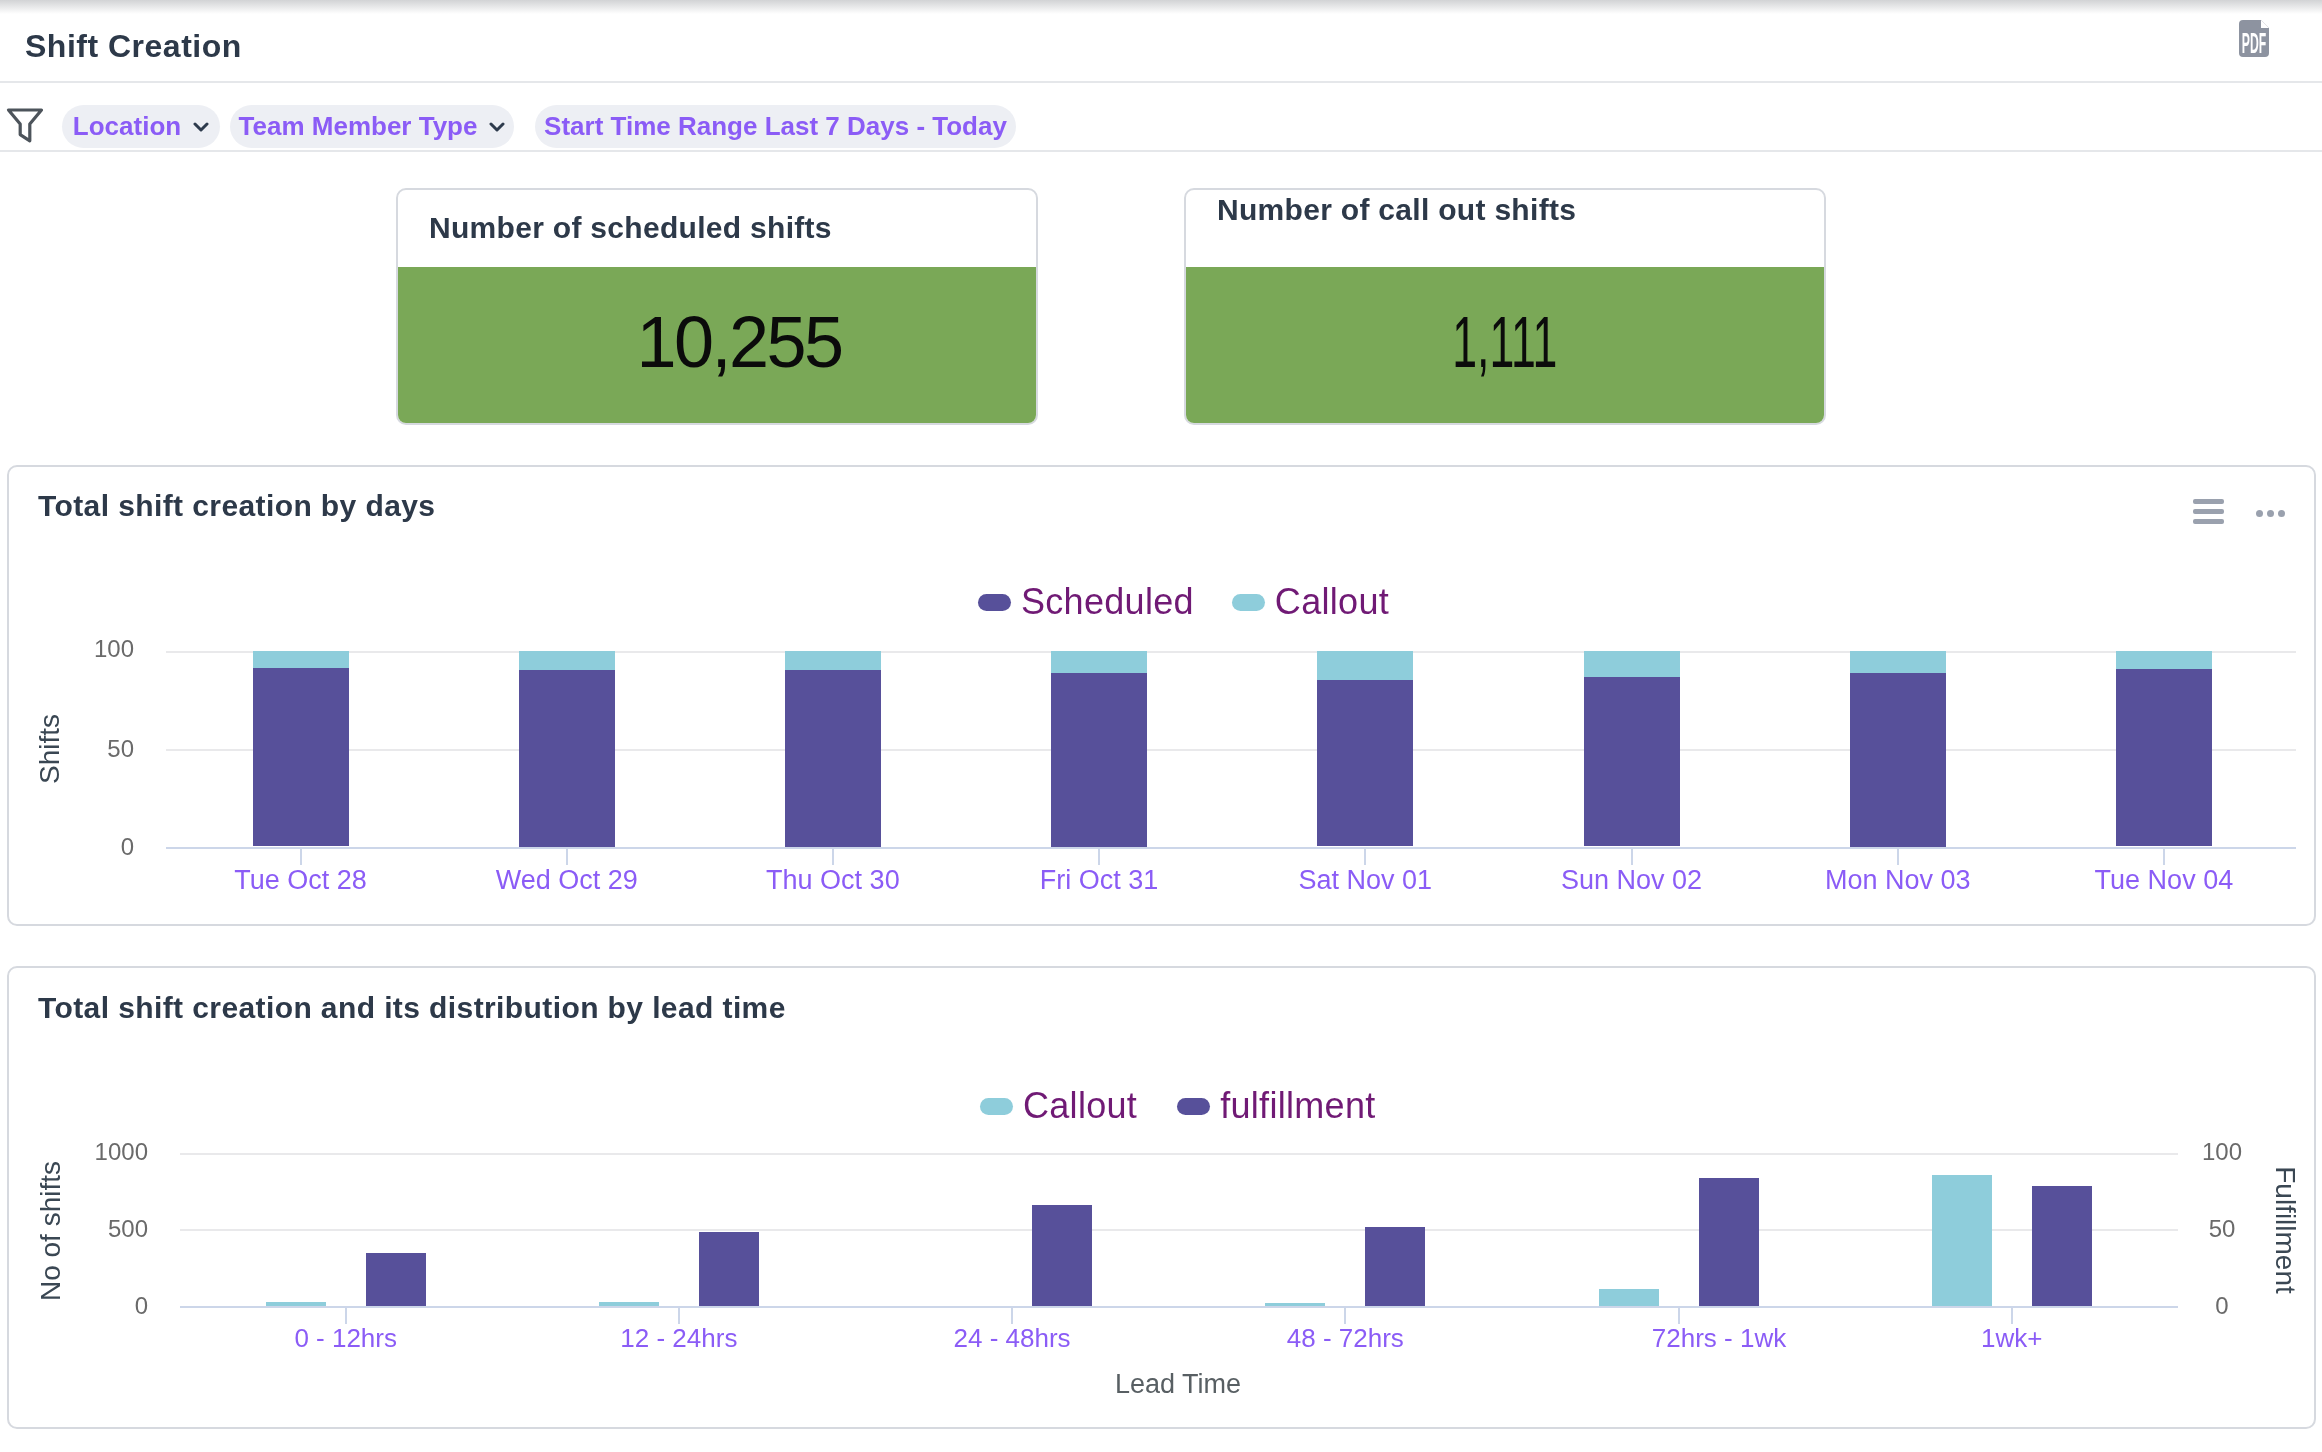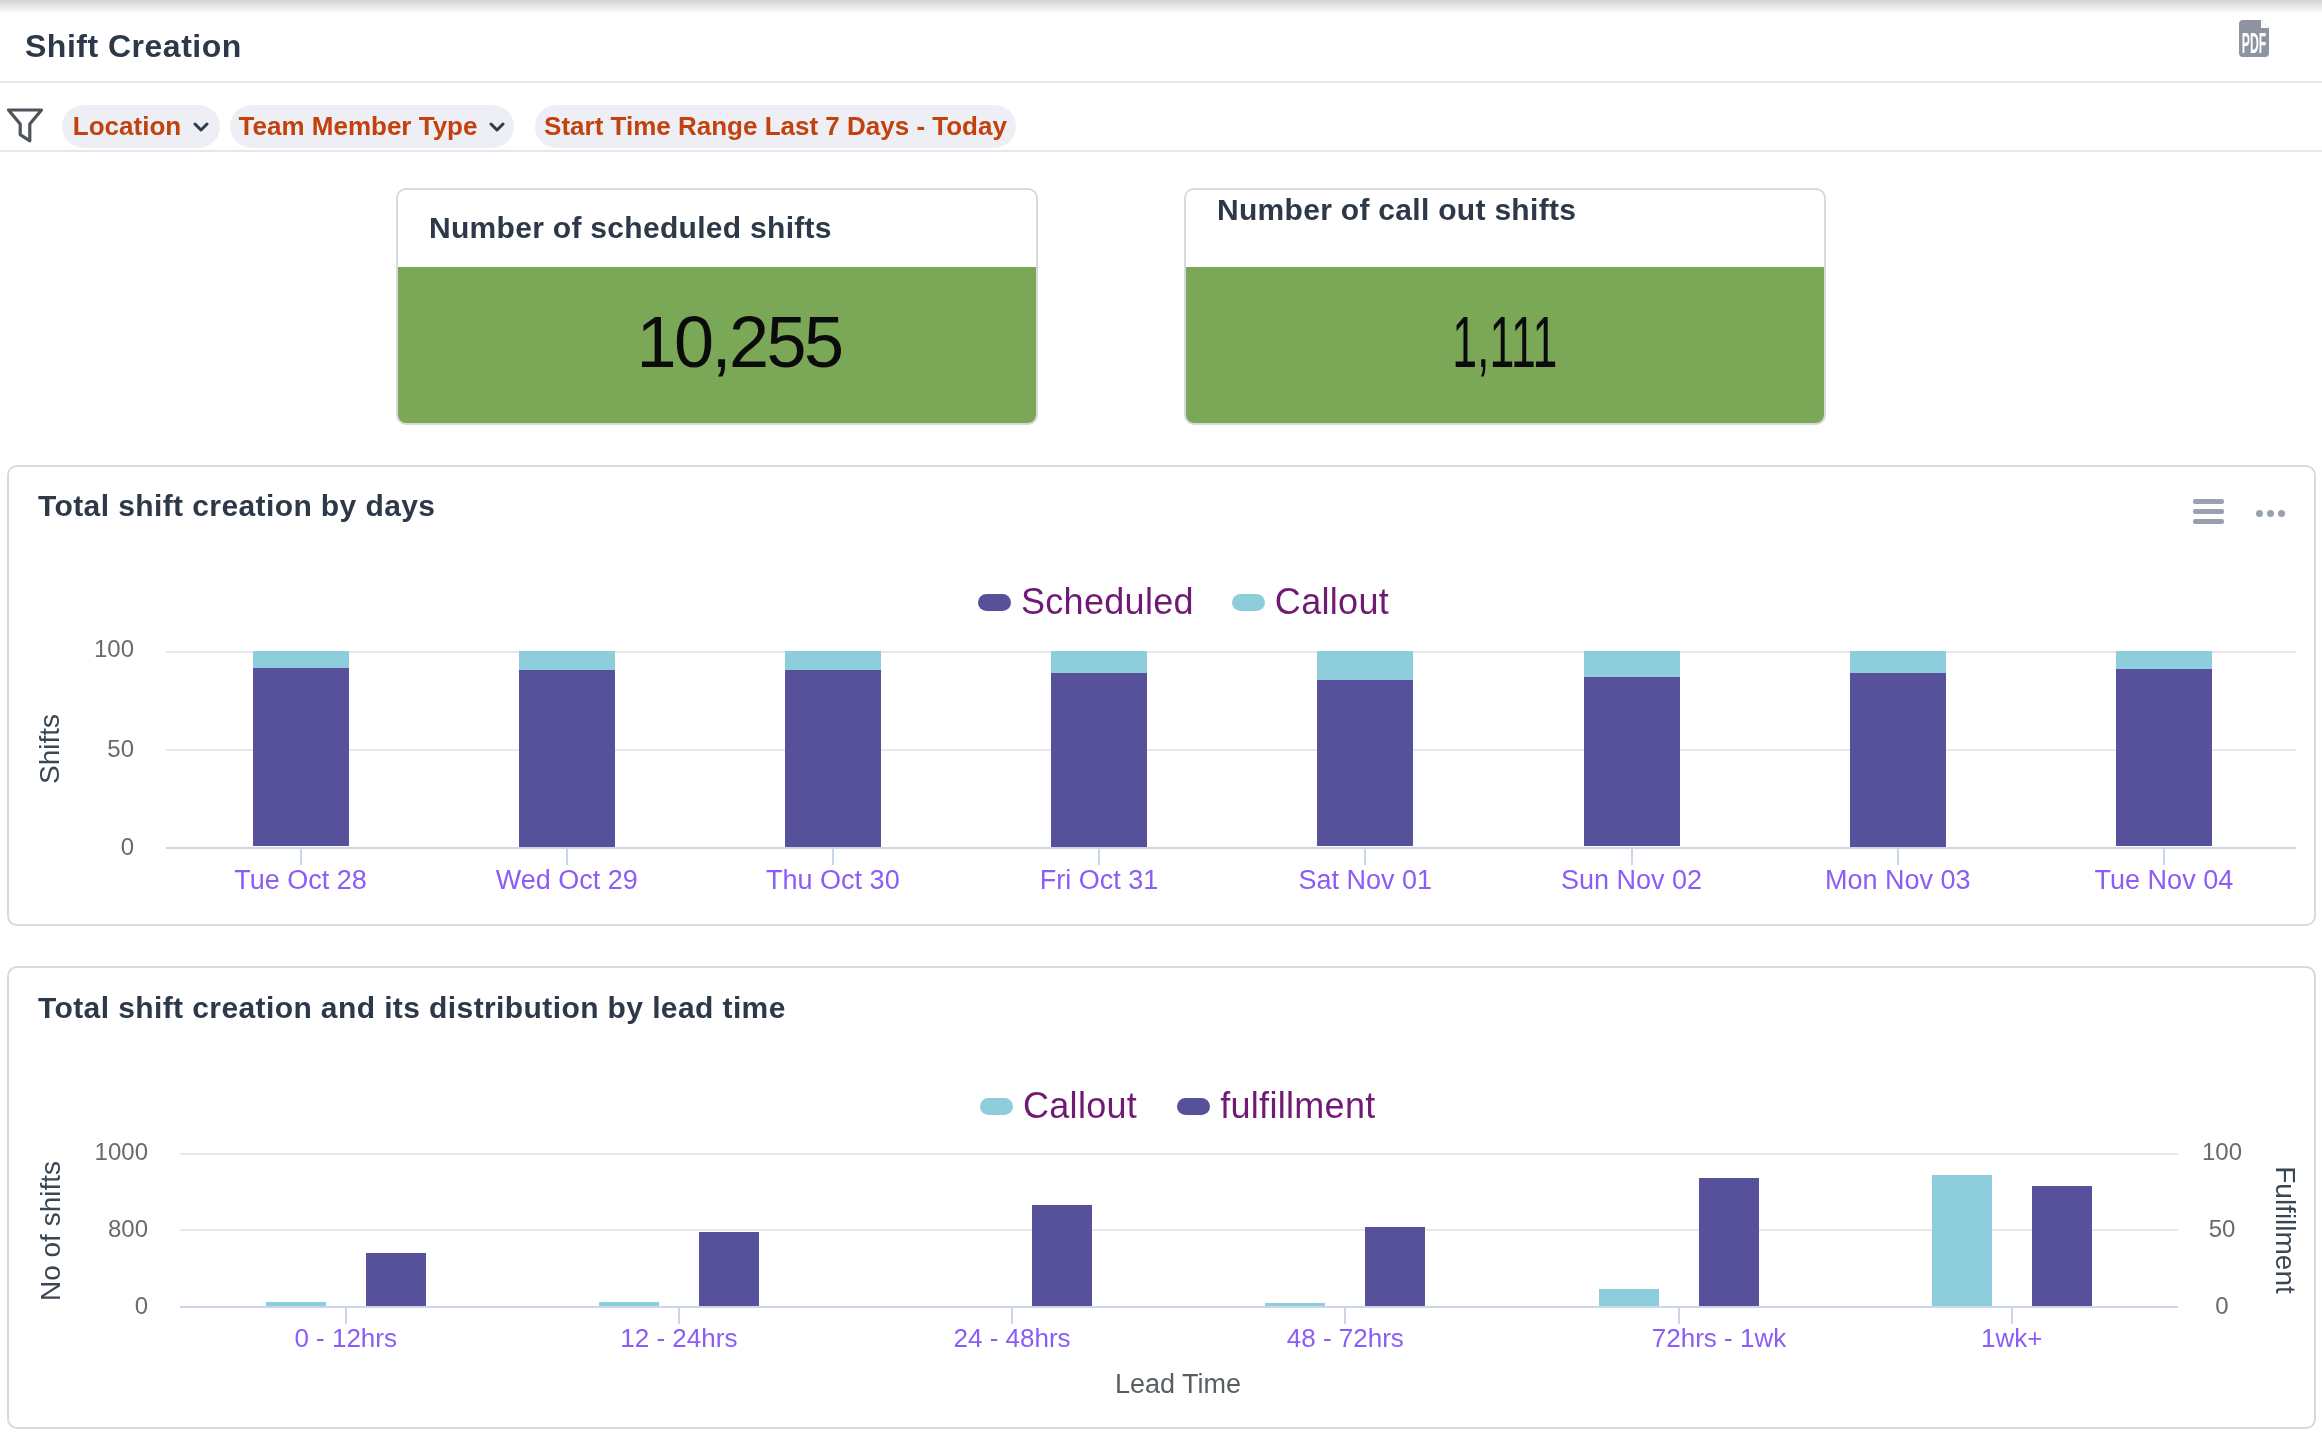--- a/index.html
+++ b/index.html
@@ -9,7 +9,7 @@
   .topshadow { left:0; top:0; width:2322px; height:14px; background:linear-gradient(#d2d3d5, rgba(255,255,255,0)); }
   .pagetitle { left:25px; top:28px; font-size:32px; font-weight:700; color:#2d3949; letter-spacing:0.5px; }
   .divider { left:0; width:2322px; height:2px; background:#e5e7ea; }
-  .pill { top:105px; height:43px; background:#edeff4; border-radius:22px; color:#c2410c; font-size:26px; font-weight:700; white-space:nowrap; display:flex; align-items:center; justify-content:center; }
+  .pill { top:105px; height:43px; background:#edeff4; border-radius:22px; color:#8b5cf6; font-size:26px; font-weight:700; white-space:nowrap; display:flex; align-items:center; justify-content:center; }
   .chev { display:inline-block; margin-left:12px; width:16px; height:10px; }
   .card { border:2px solid #d6d9df; border-radius:10px; background:#fff; }
   .kpi-title { font-size:30px; font-weight:700; color:#2d3949; letter-spacing:0.3px; }

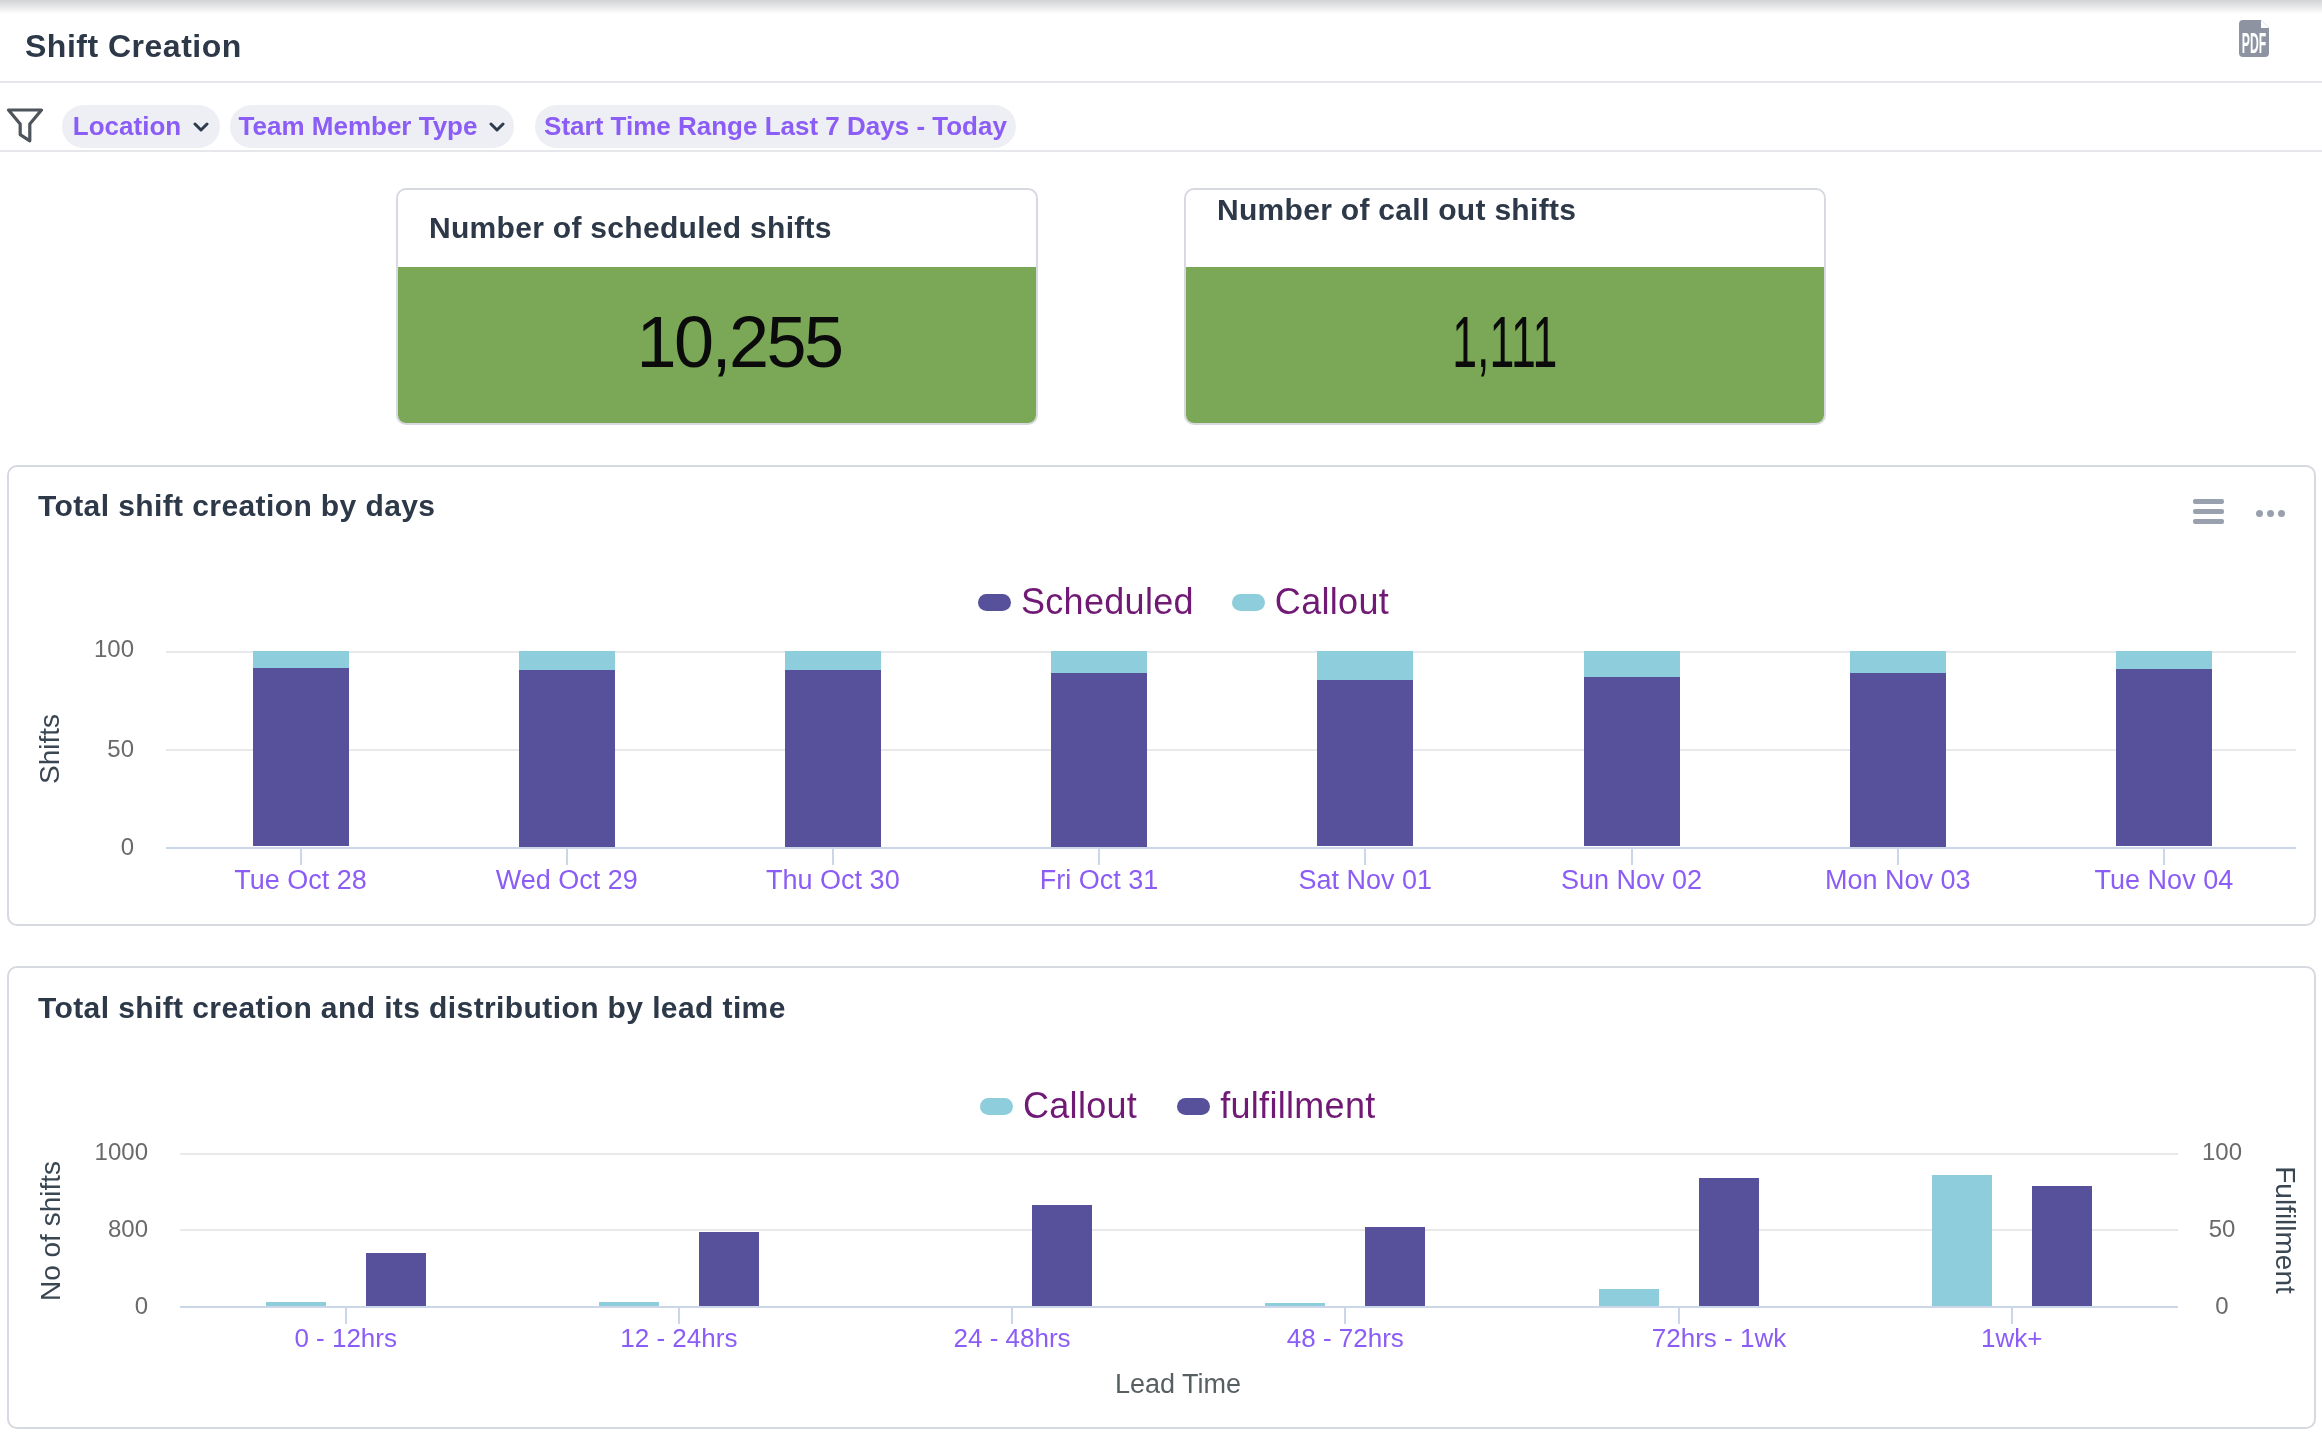--- a/index.html
+++ b/index.html
@@ -144,7 +144,7 @@
     <div class="gridline" style="left:171px; top:261.1px; width:1998px;"></div>
     <div class="axisline" style="left:171px; top:337.5px; width:1998px;"></div>
     <div class="ylab" style="left:59px; top:168.5px; width:80px; line-height:30px;">1000</div>
-    <div class="ylab" style="left:59px; top:246.1px; width:80px; line-height:30px;">800</div>
+    <div class="ylab" style="left:59px; top:246.1px; width:80px; line-height:30px;">500</div>
     <div class="ylab" style="left:59px; top:322.5px; width:80px; line-height:30px;">0</div>
     <div class="ylab" style="left:2183px; top:168.5px; width:60px; line-height:30px; text-align:center;">100</div>
     <div class="ylab" style="left:2183px; top:246.1px; width:60px; line-height:30px; text-align:center;">50</div>

